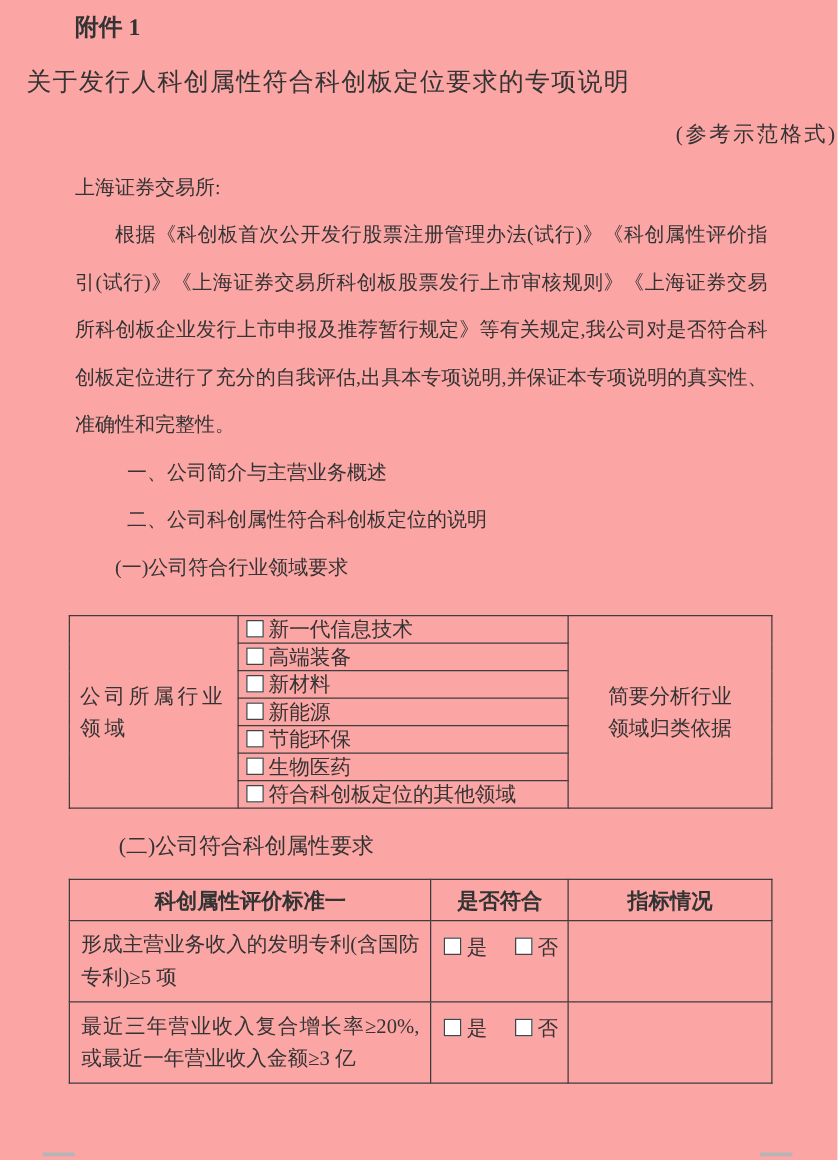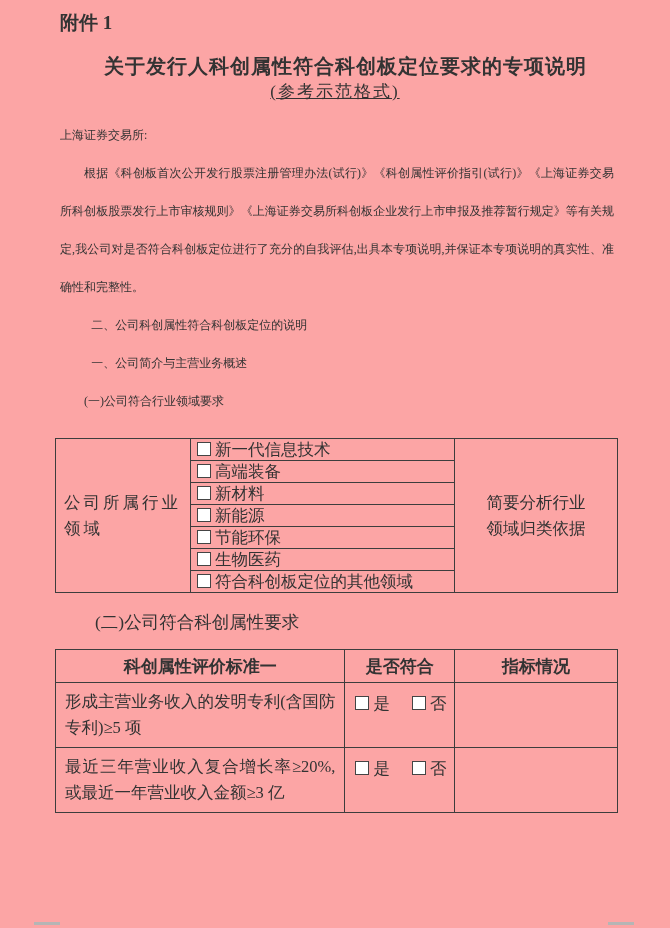--- a/index.html
+++ b/index.html
@@ -24,8 +24,8 @@
   }
   .doc-title{
     margin-top:16px;
-    text-align:center;
-    font-size:20px;font-weight:bold;line-height:28px;
+    text-align:left;
+    font-size:20px;font-weight:normal;line-height:28px;
     letter-spacing:1px;
     margin-left:21px;
   }

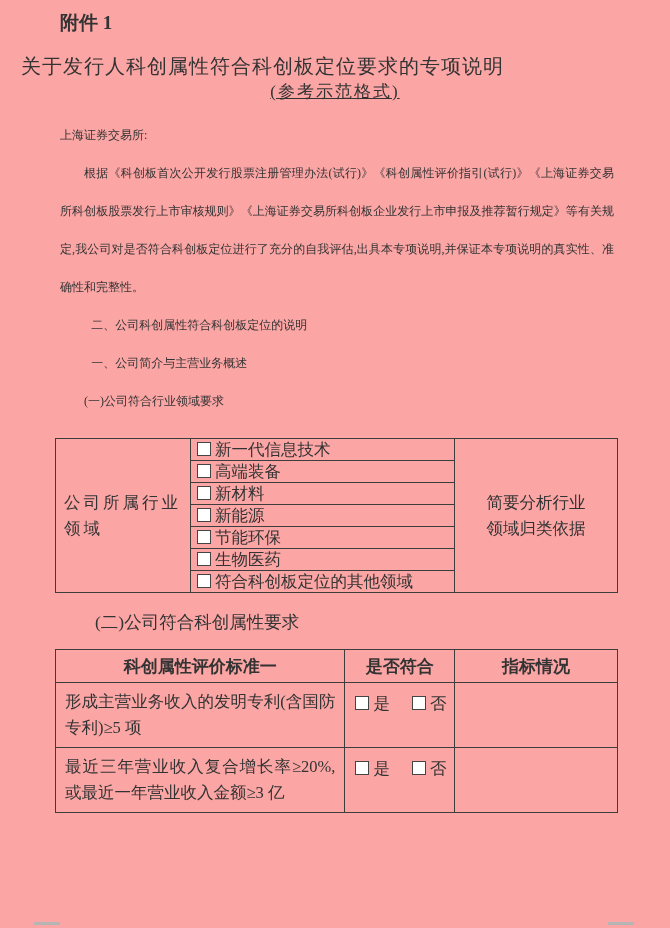--- a/index.html
+++ b/index.html
@@ -30,10 +30,10 @@
     margin-left:21px;
   }
   .doc-subtitle{
-    text-align:center;
+    margin-top:16px;
+    text-align:right;
     font-size:17px;line-height:24px;
     letter-spacing:2px;
-    text-decoration:underline;
   }
   .body-text{
     margin:12px 56px 0 60px;

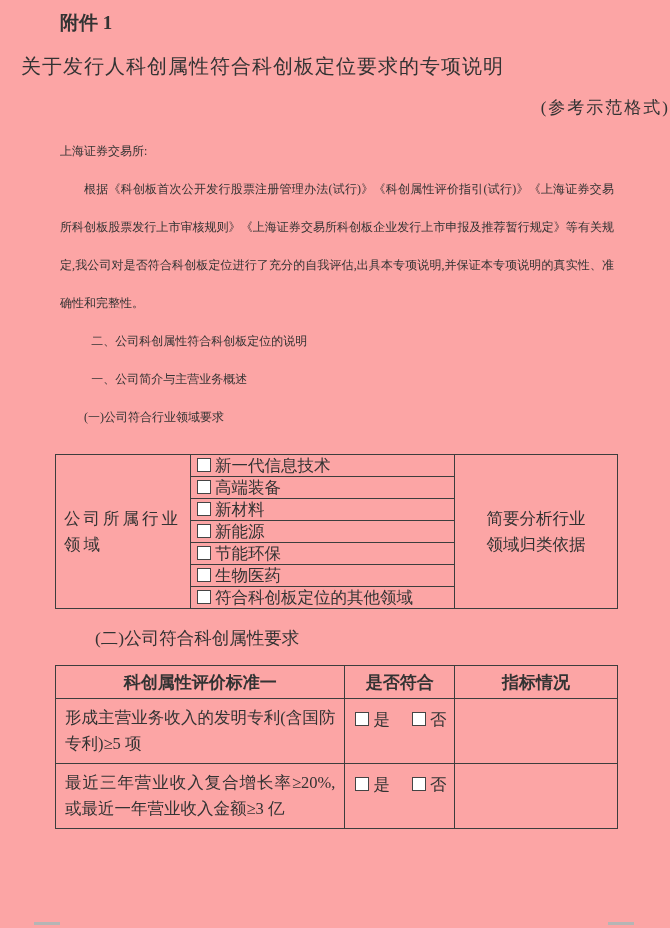--- a/index.html
+++ b/index.html
@@ -37,7 +37,7 @@
   }
   .body-text{
     margin:12px 56px 0 60px;
-    font-size:12px;line-height:38px;font-family:Liberation Serif, serif;
+    font-size:16px;line-height:38px;font-family:Liberation Serif, serif;
   }
   .salutation{ }
   .paragraph{

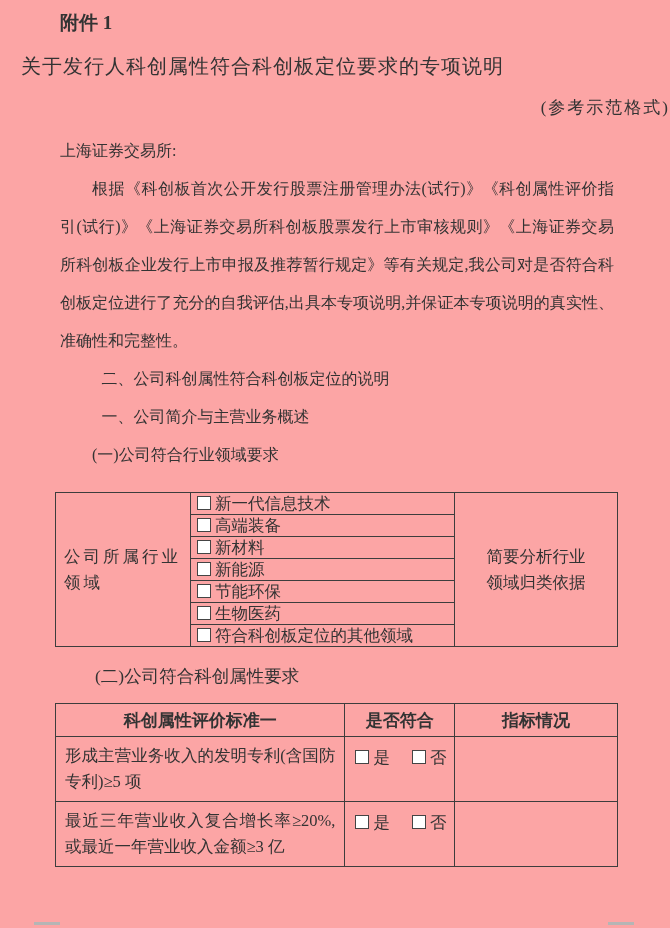--- a/index.html
+++ b/index.html
@@ -145,8 +145,8 @@
   <div class="body-text">
     <div class="salutation">上海证券交易所:</div>
     <div class="paragraph">根据《科创板首次公开发行股票注册管理办法(试行)》《科创属性评价指引(试行)》《上海证券交易所科创板股票发行上市审核规则》《上海证券交易所科创板企业发行上市申报及推荐暂行规定》等有关规定,我公司对是否符合科创板定位进行了充分的自我评估,出具本专项说明,并保证本专项说明的真实性、准确性和完整性。</div>
+    <div class="section-line">一、公司简介与主营业务概述</div>
     <div class="section-line">二、公司科创属性符合科创板定位的说明</div>
-    <div class="section-line">一、公司简介与主营业务概述</div>
     <div class="subsection-line">(一)公司符合行业领域要求</div>
   </div>
 

